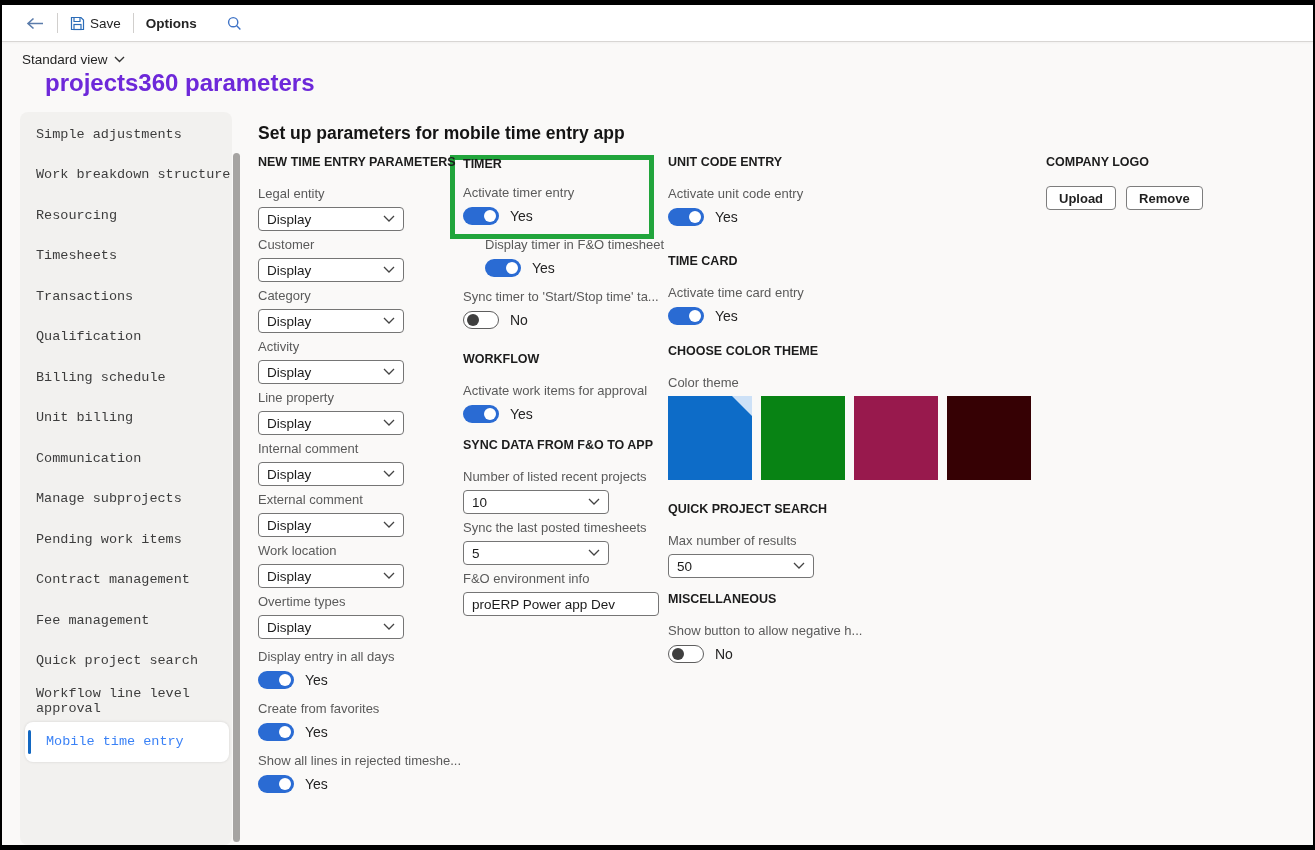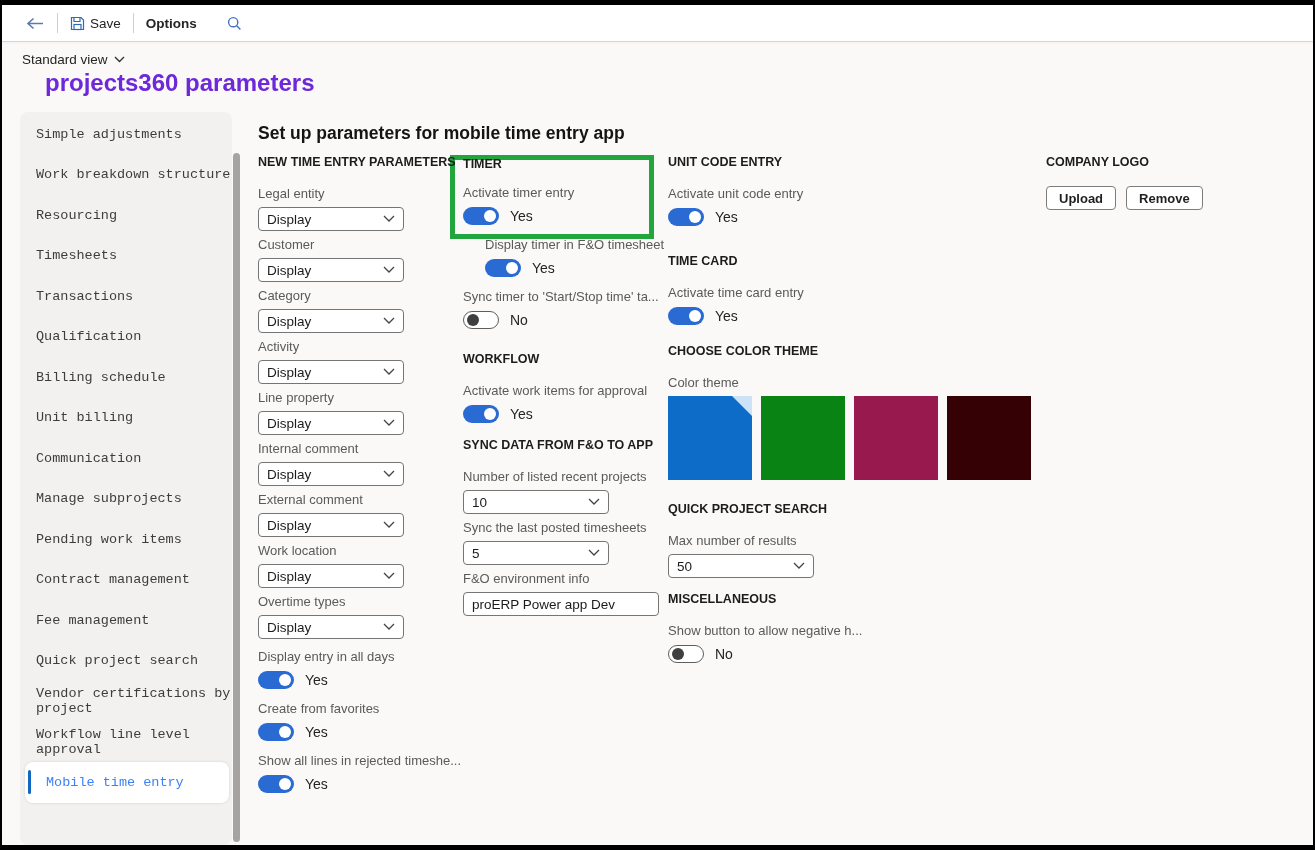--- a/index.html
+++ b/index.html
@@ -170,9 +170,6 @@
         <span class="itm-label">Quick project search</span>
       </div>
     <div class="side-item">
-        <span class="itm-label">Vendor certifications by project</span>
-      </div>
-    <div class="side-item">
         <span class="itm-label">Workflow line level approval</span>
       </div>
     <div class="side-item selected">

